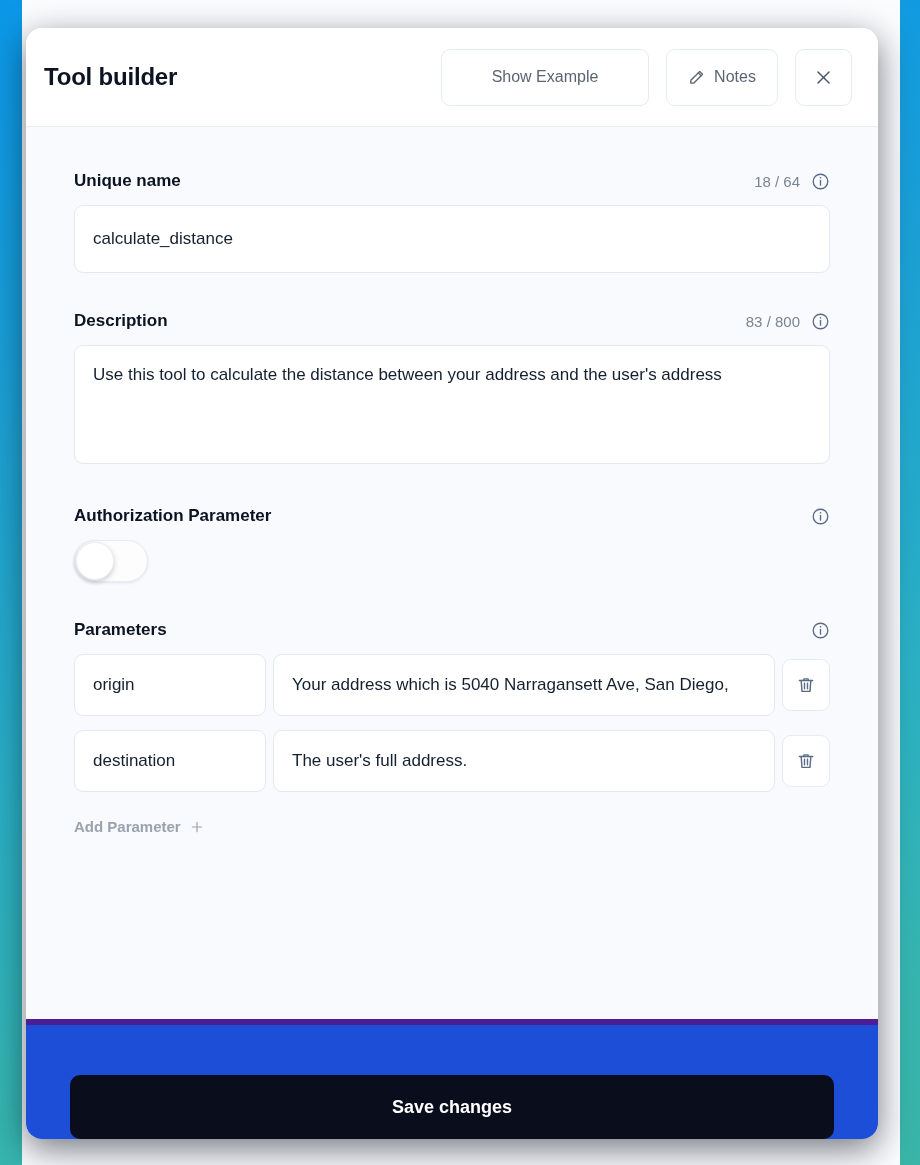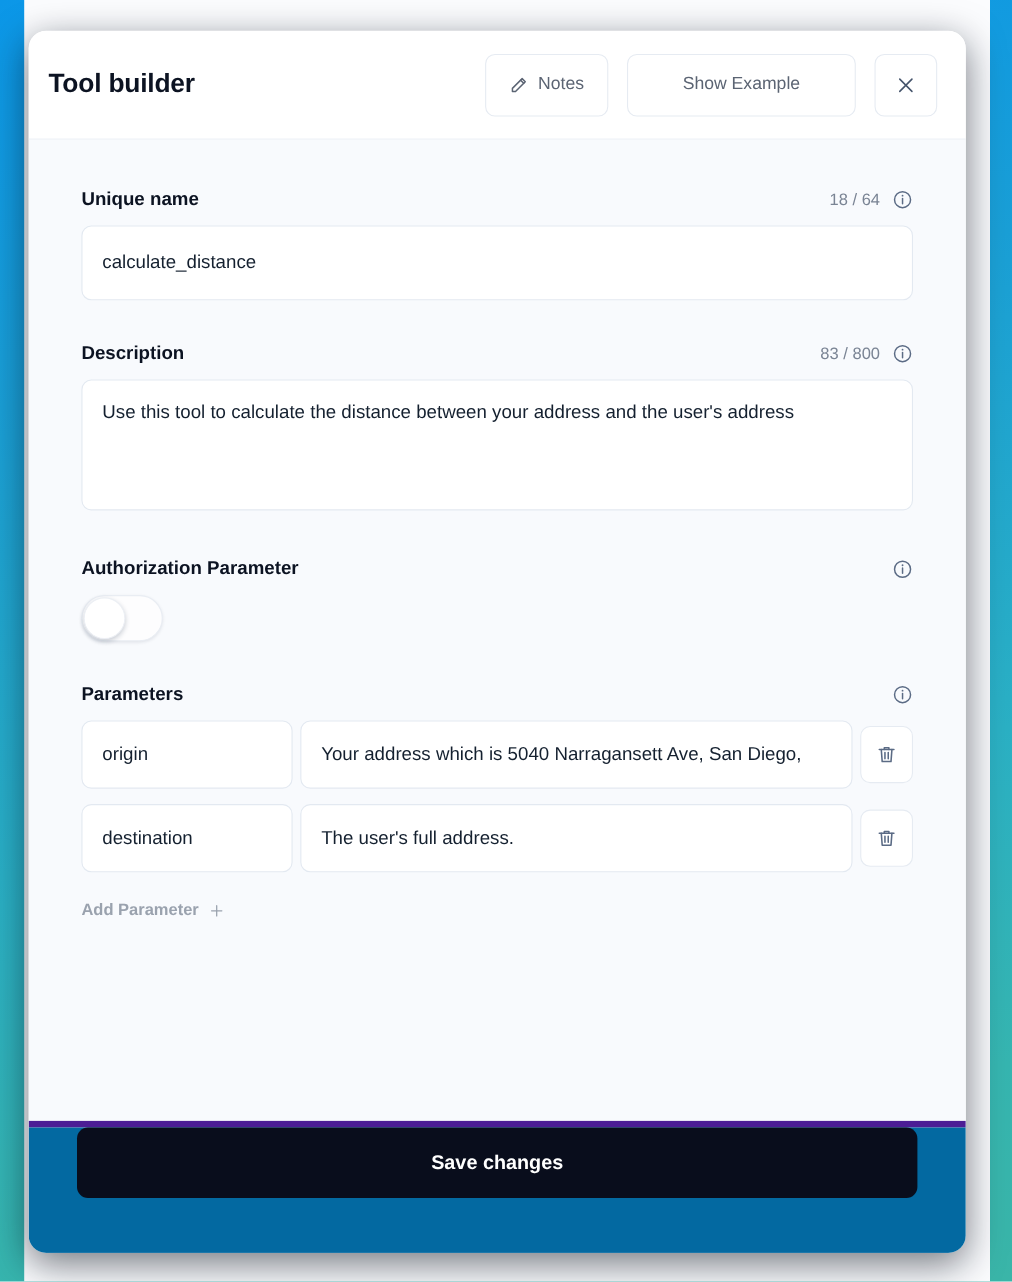--- a/index.html
+++ b/index.html
@@ -309,16 +309,16 @@
     <div class="modal-title">Tool builder</div>
     <div class="header-actions">
 
+      <button class="hbtn hbtn-example">
+        <span>Show Example</span>
+      </button>
+
       <button class="hbtn hbtn-notes">
         <svg class="pencil-icon" viewBox="0 0 24 24" fill="none" stroke="#5b6473" stroke-width="1.9" stroke-linecap="round" stroke-linejoin="round">
           <path d="M16.5 3.5l4 4L8 20H4v-4z"></path>
           <path d="M14.5 5.5l4 4"></path>
         </svg>
         <span>Notes</span>
-      </button>
-
-      <button class="hbtn hbtn-example">
-        <span>Show Example</span>
       </button>
 
       <button class="hbtn hbtn-close">

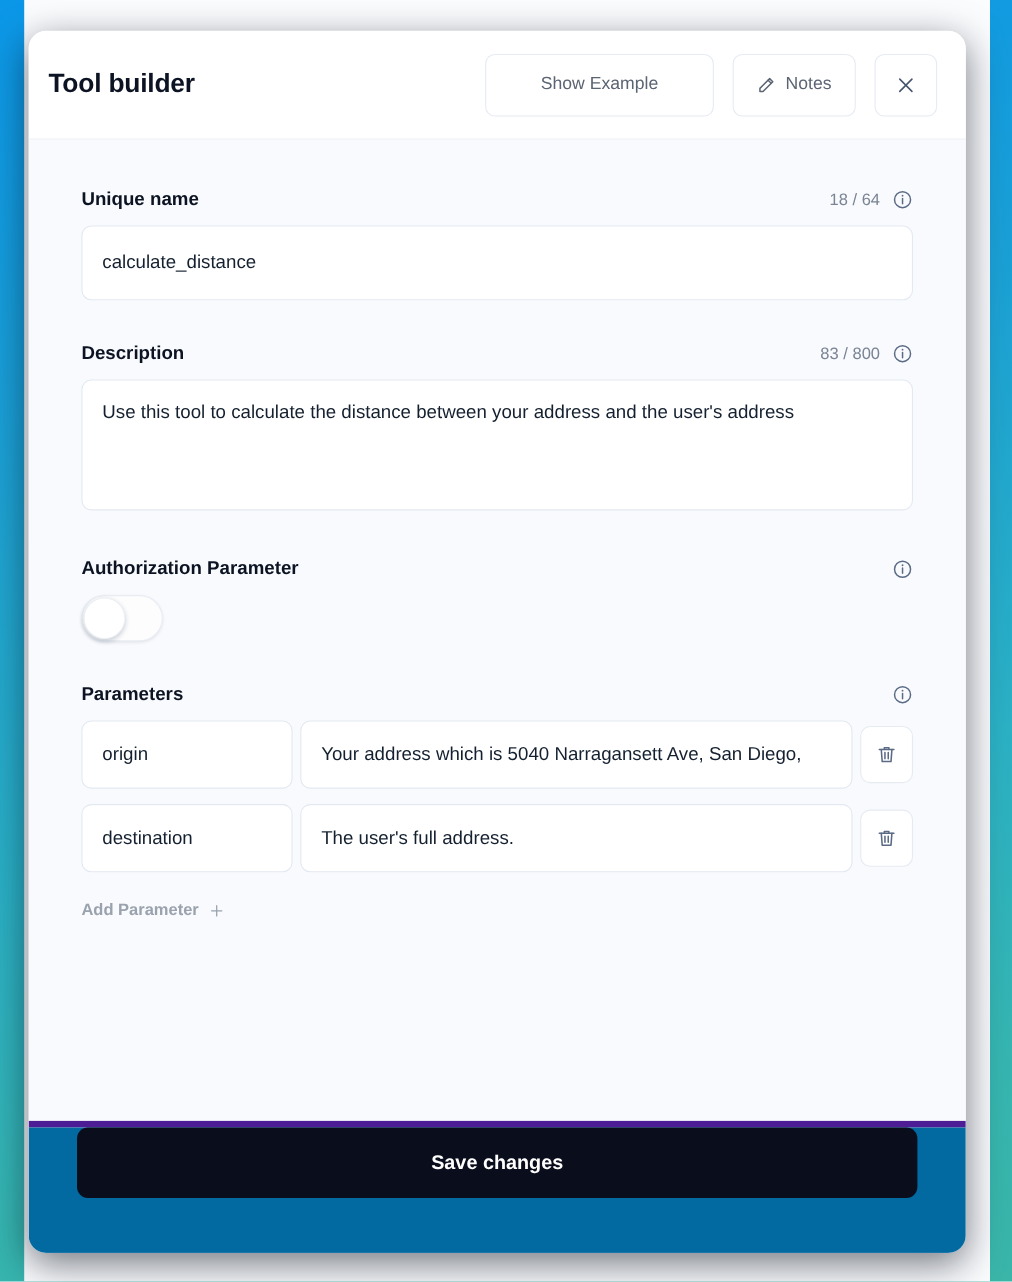--- a/index.html
+++ b/index.html
@@ -269,9 +269,9 @@
   
   .modal-footer {
     flex: 0 0 114px;
-    background: #0369a1;
-    display: flex;
-    align-items: flex-start;
+    background: #1d4ed8;
+    display: flex;
+    align-items: flex-end;
     padding: 0 44px;
   }
   .save-btn {

